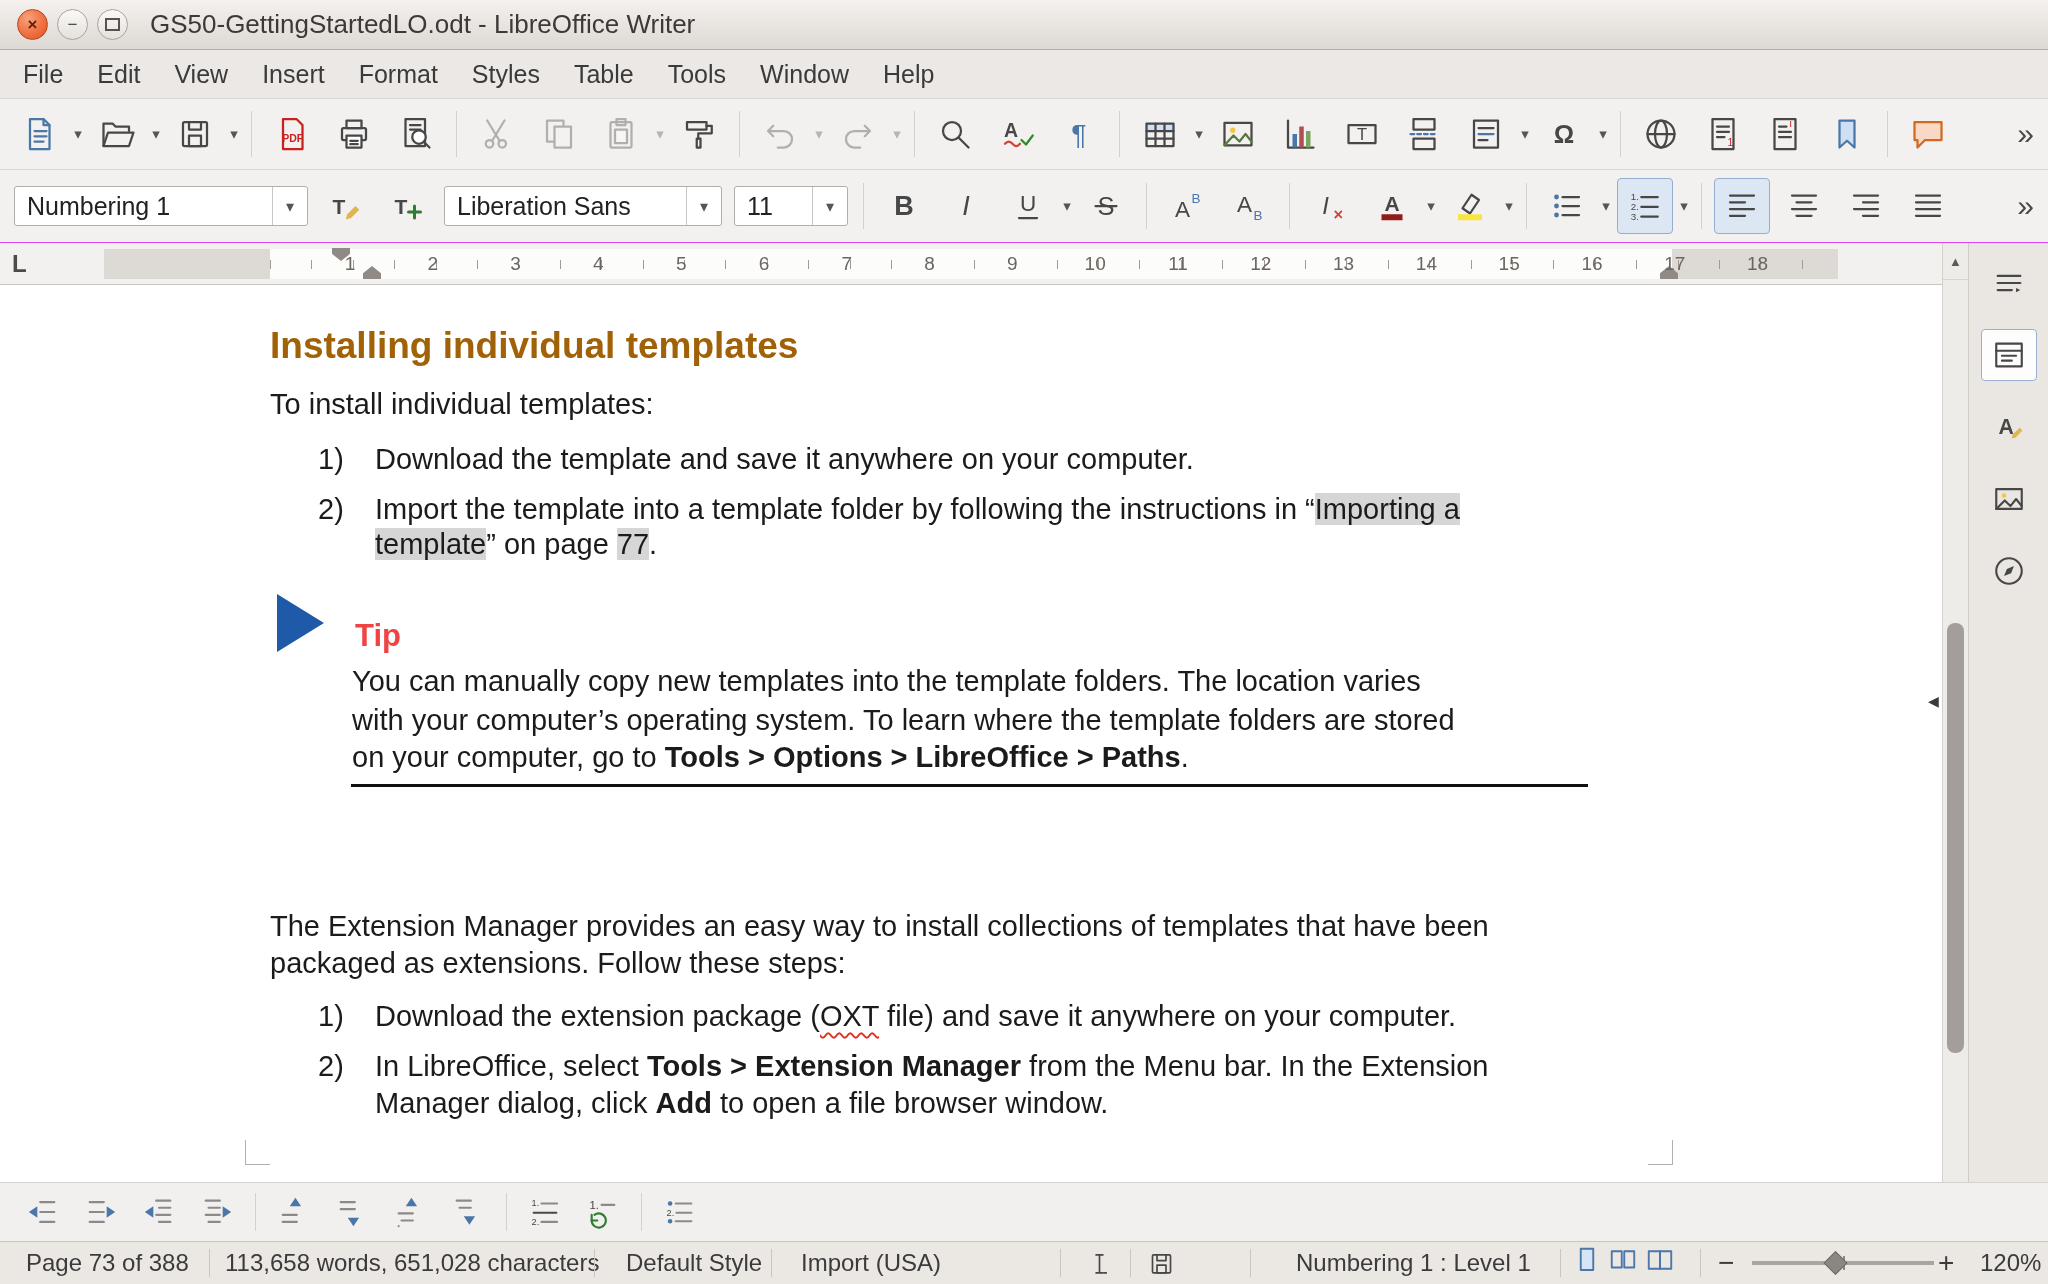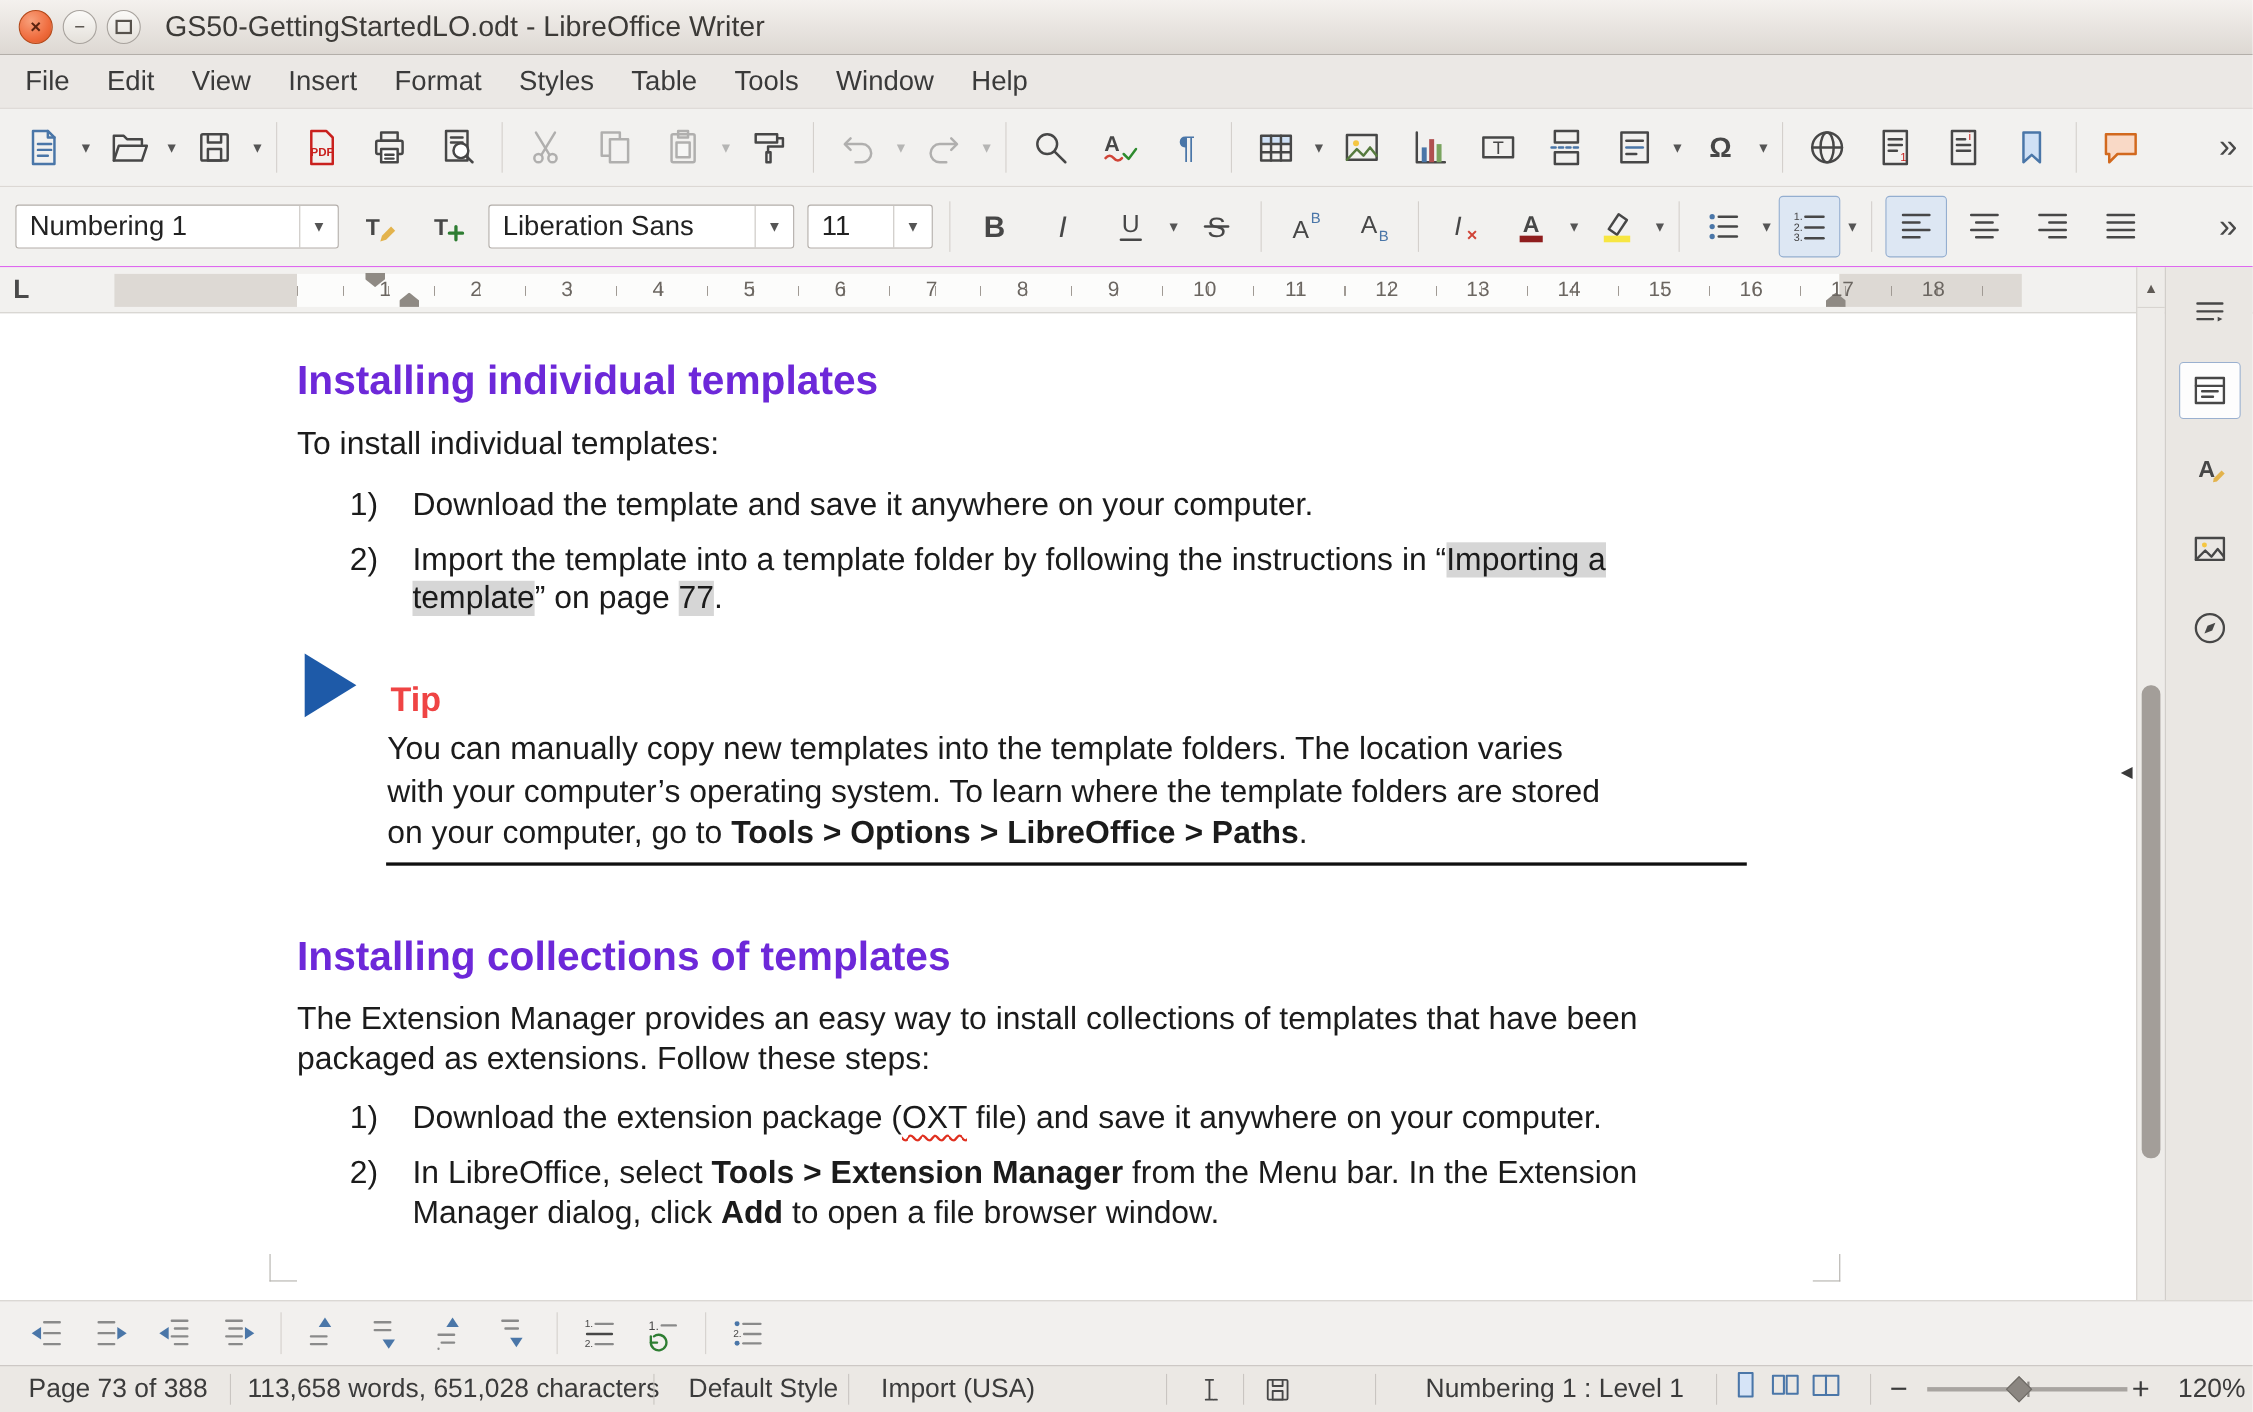--- a/index.html
+++ b/index.html
@@ -69,7 +69,7 @@
   
   #doc{position:absolute;left:0;top:285px;width:1942px;height:897px;background:#ffffff;overflow:hidden}
   .body-line{position:absolute;font-size:29px;color:#1b1b1b;white-space:nowrap}
-  .h-green{position:absolute;font-size:37px;font-weight:bold;color:#6d28d9;white-space:nowrap}
+  .h-green{position:absolute;font-size:37px;font-weight:bold;color:#a16207;white-space:nowrap}
   .tip-label{position:absolute;font-size:31px;font-weight:bold;color:#ef4444;white-space:nowrap}
   .field{background:#d6d6d6}
   .misspell{text-decoration:underline;text-decoration-style:wavy;text-decoration-color:#e03020;

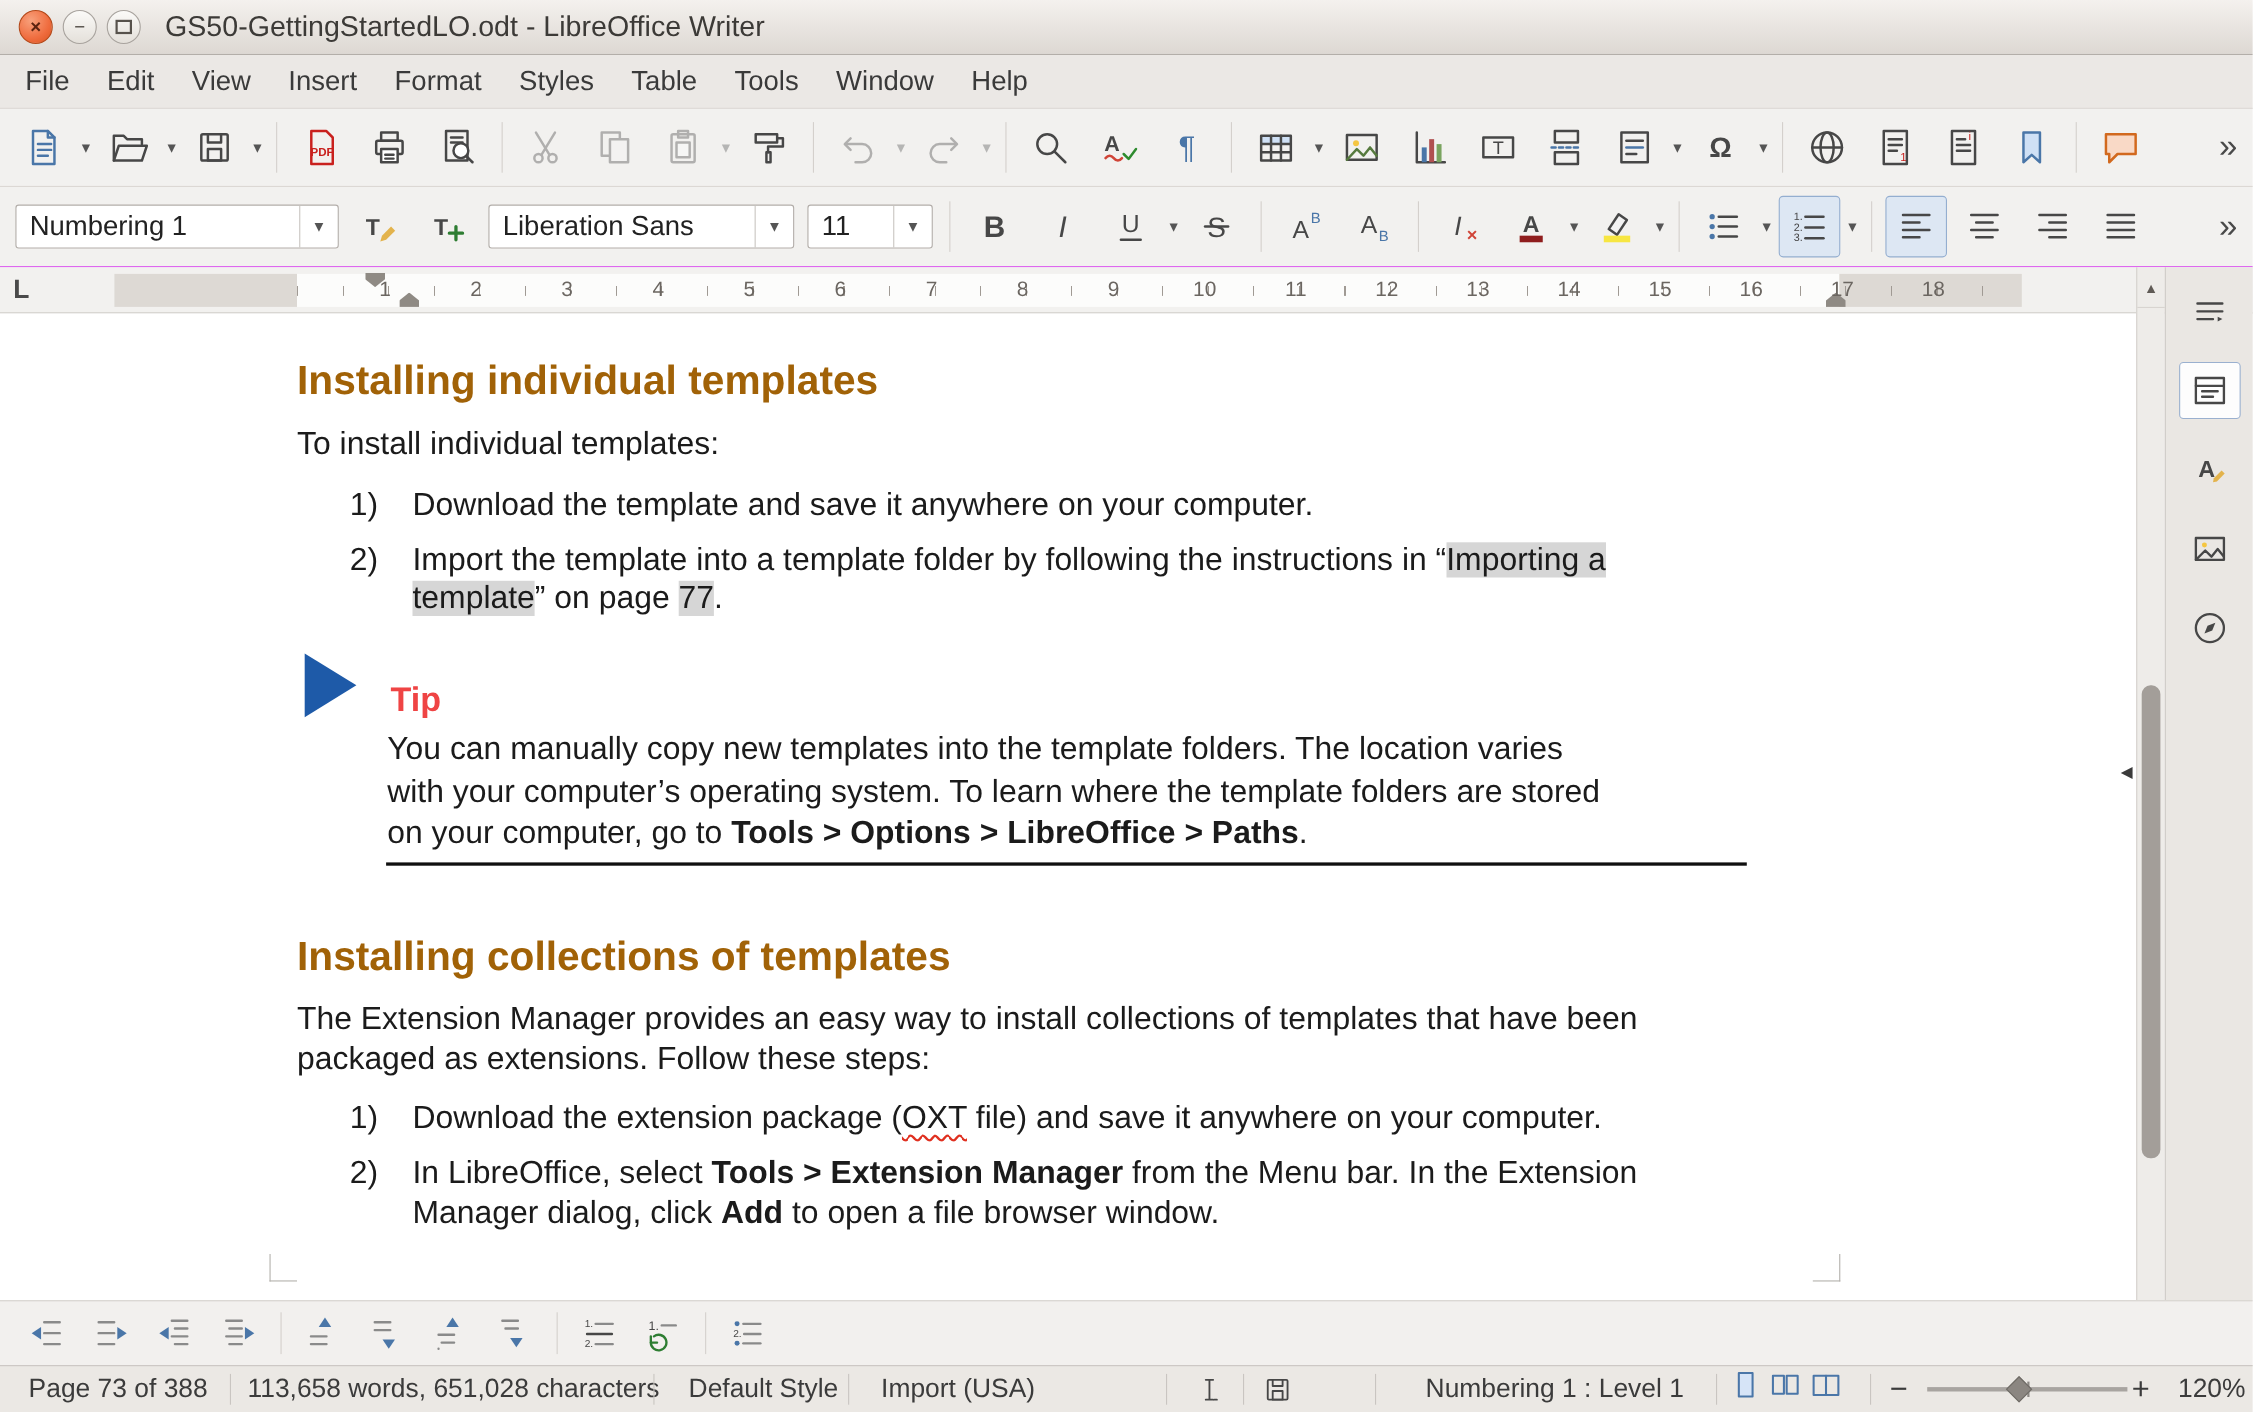--- a/index.html
+++ b/index.html
@@ -521,7 +521,6 @@
   <div class="body-line" style="left:352px;top:456px"><span>on your computer, go to </span><b>Tools &gt; Options &gt; LibreOffice &gt; Paths</b><span>.</span></div>
   <div class="tip-rule"></div>
 
-  <div class="h-green" style="left:270px;top: 564px">Installing collections of templates</div>
   <div class="body-line" style="left:270px;top:625px">The Extension Manager provides an easy way to install collections of templates that have been</div>
   <div class="body-line" style="left:270px;top:662px">packaged as extensions. Follow these steps:</div>
 

